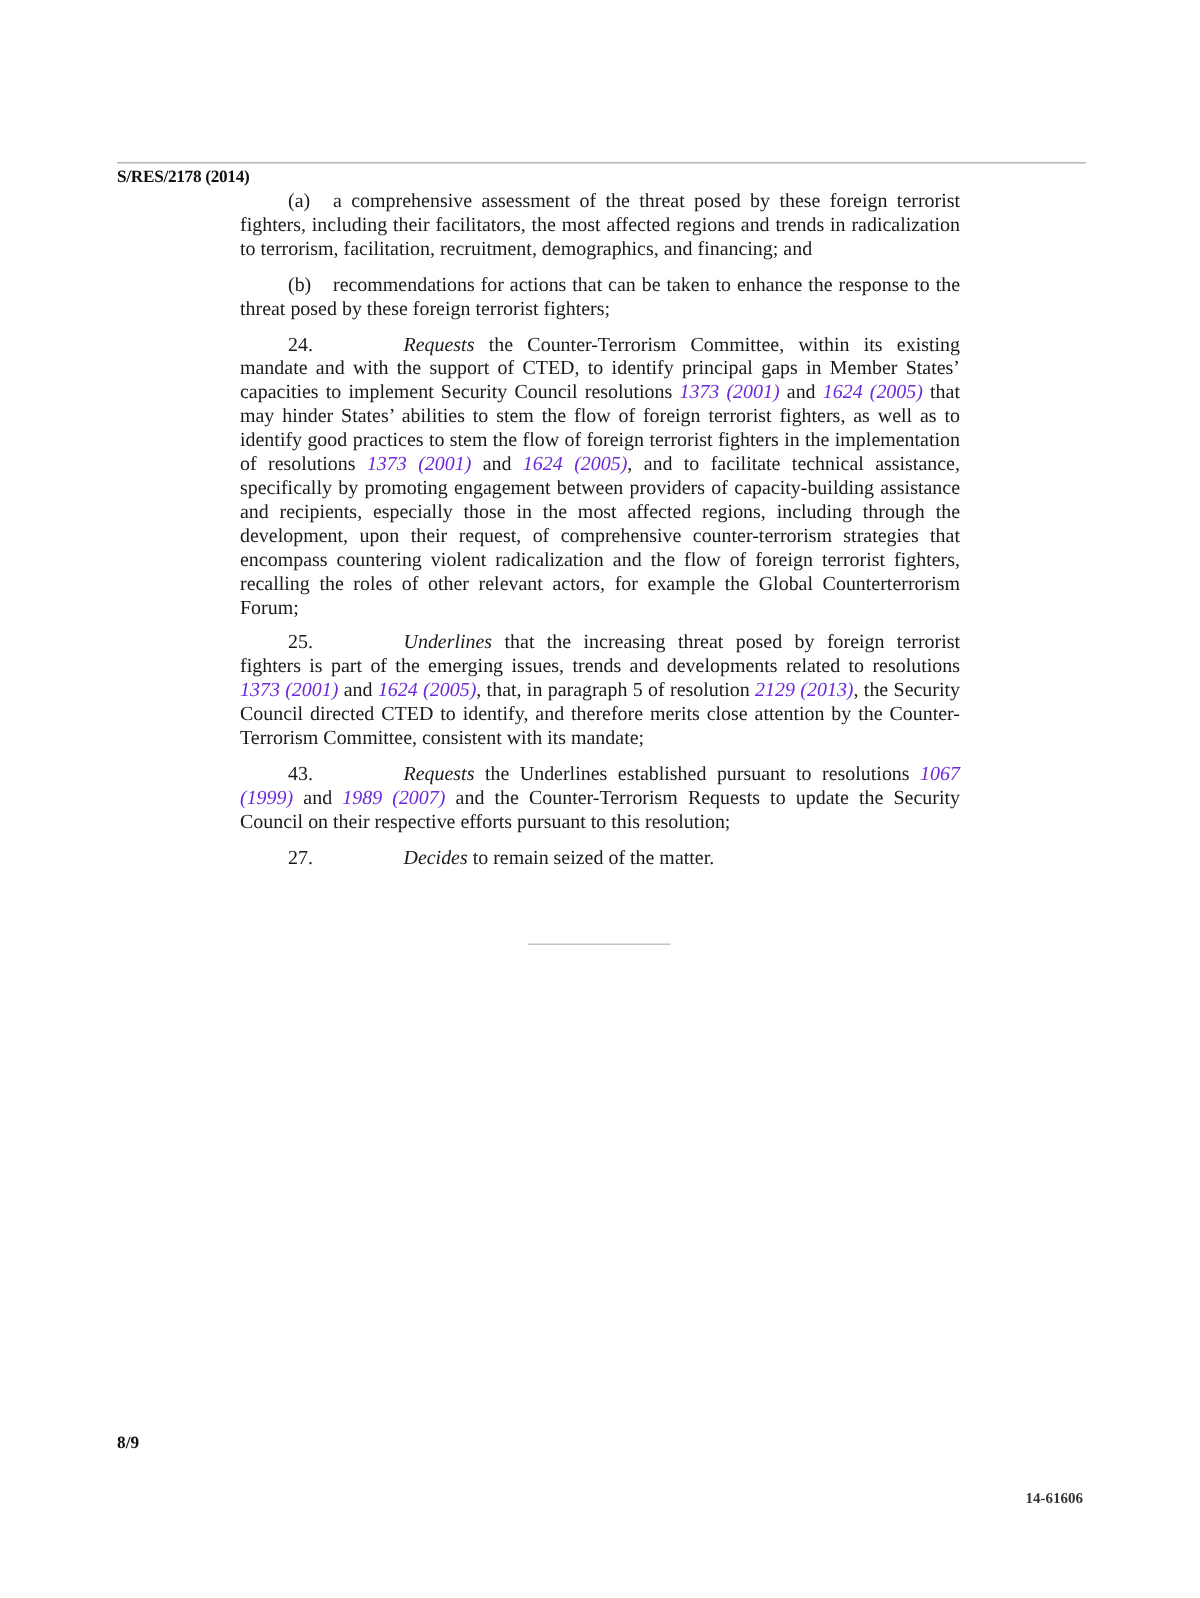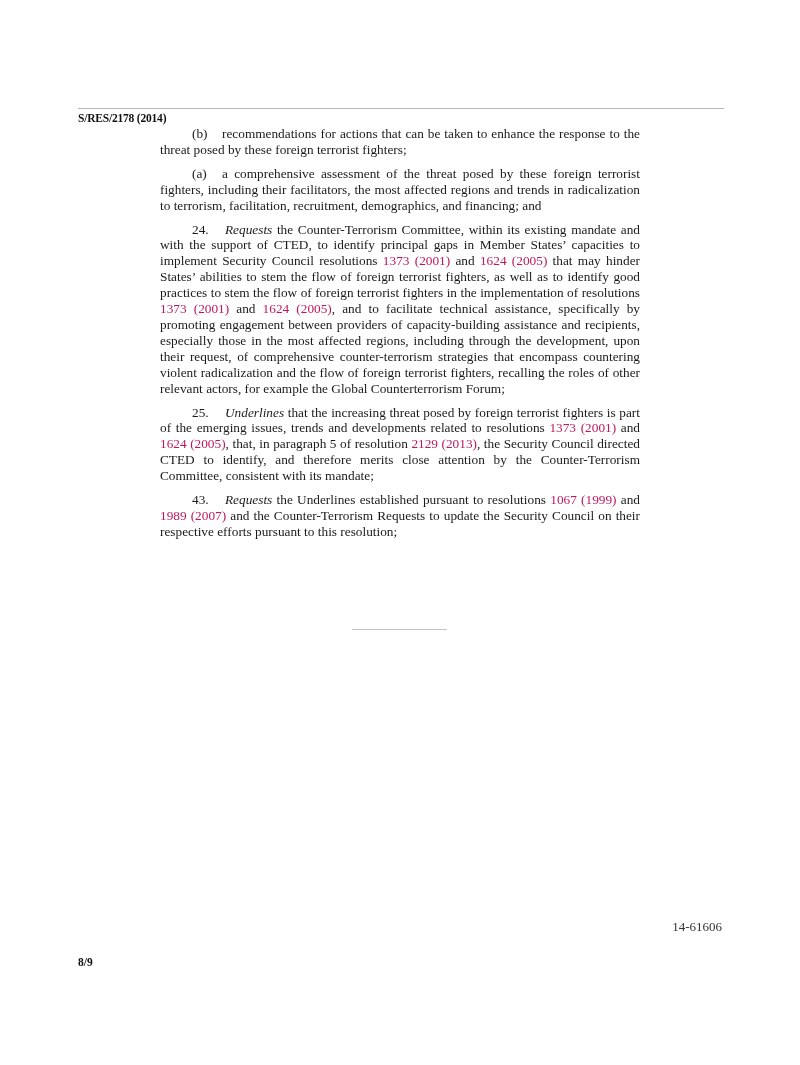--- a/index.html
+++ b/index.html
@@ -101,9 +101,9 @@
 
 <div class="body">
 
+  <p class="para"><span class="label">(a)</span><span>a comprehensive assessment of the threat posed by these foreign terrorist fighters, including their facilitators, the most affected regions and trends in radicalization to terrorism, facilitation, recruitment, demographics, and financing; and</span></p>
+
   <p class="para"><span class="label">(b)</span><span>recommendations for actions that can be taken to enhance the response to the threat posed by these foreign terrorist fighters;</span></p>
-
-  <p class="para"><span class="label">(a)</span><span>a comprehensive assessment of the threat posed by these foreign terrorist fighters, including their facilitators, the most affected regions and trends in radicalization to terrorism, facilitation, recruitment, demographics, and financing; and</span></p>
 
   <p class="para"><span class="num">24.</span><em>Requests</em><span> the Counter-Terrorism Committee, within its existing mandate and with the support of CTED, to identify principal gaps in Member States’ capacities to implement Security Council resolutions </span><a class="ref">1373 (2001)</a><span> and </span><a class="ref">1624 (2005)</a><span> that may hinder States’ abilities to stem the flow of foreign terrorist fighters, as well as to identify good practices to stem the flow of foreign terrorist fighters in the implementation of resolutions </span><a class="ref">1373 (2001)</a><span> and </span><a class="ref">1624 (2005)</a><span>, and to facilitate technical assistance, specifically by promoting engagement between providers of capacity-building assistance and recipients, especially those in the most affected regions, including through the development, upon their request, of comprehensive counter-terrorism strategies that encompass countering violent radicalization and the flow of foreign terrorist fighters, recalling the roles of other relevant actors, for example the Global Counterterrorism Forum;</span></p>
 

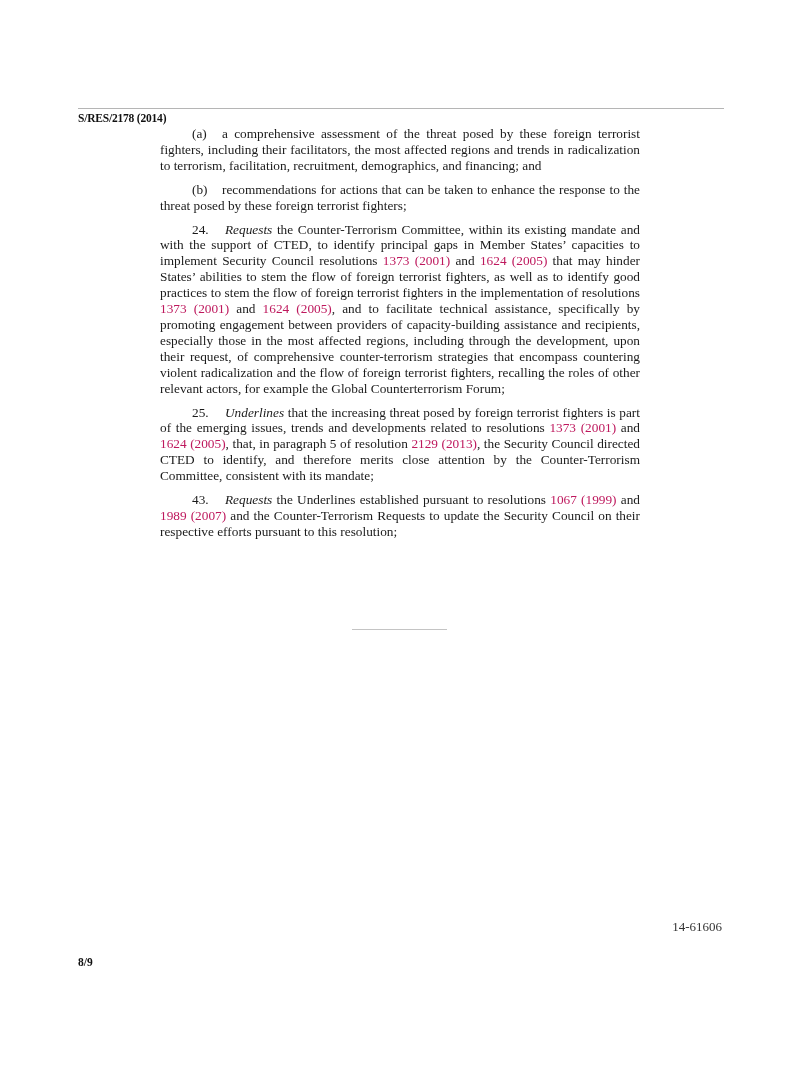--- a/index.html
+++ b/index.html
@@ -61,6 +61,7 @@
     }
     .para em {
       font-style: italic;
+      margin-left: 44px;
     }
     .ref {
       color: #be185d;

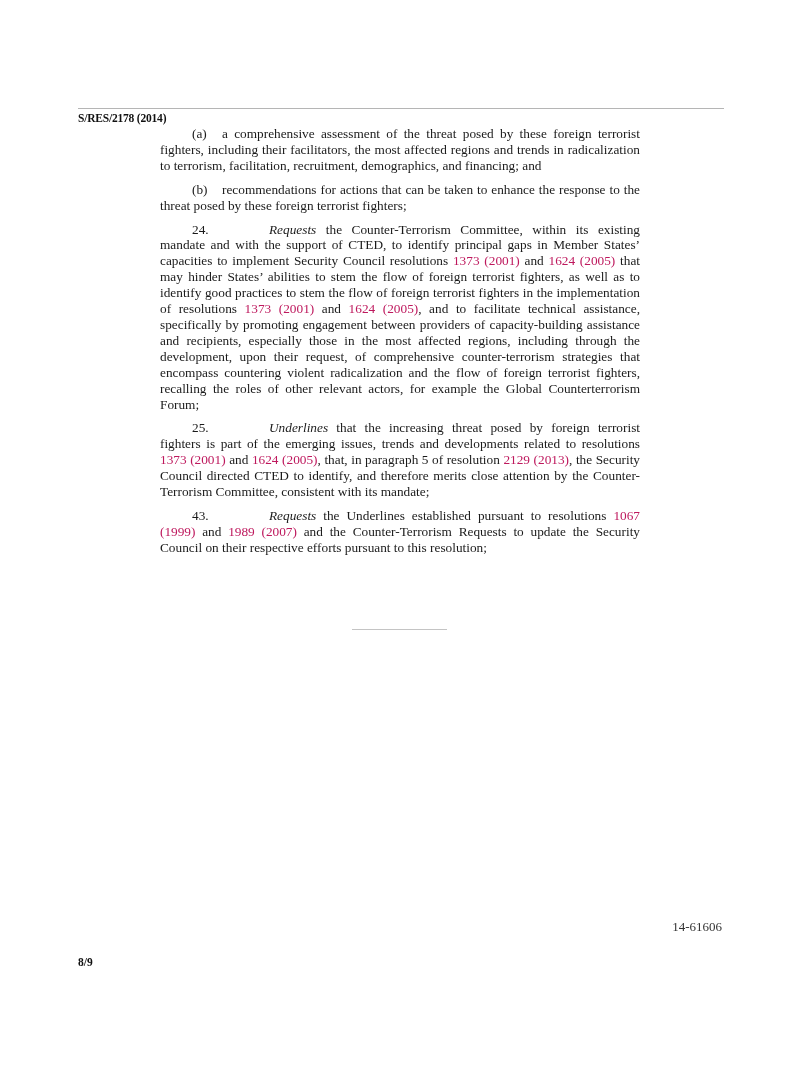--- a/index.html
+++ b/index.html
@@ -64,9 +64,10 @@
       margin-left: 44px;
     }
     .ref {
-      color: #be185d;
+      color: #6d28d9;
       text-decoration: none;
       cursor: pointer;
+      font-style: italic;
     }
     .end-rule {
       position: absolute;

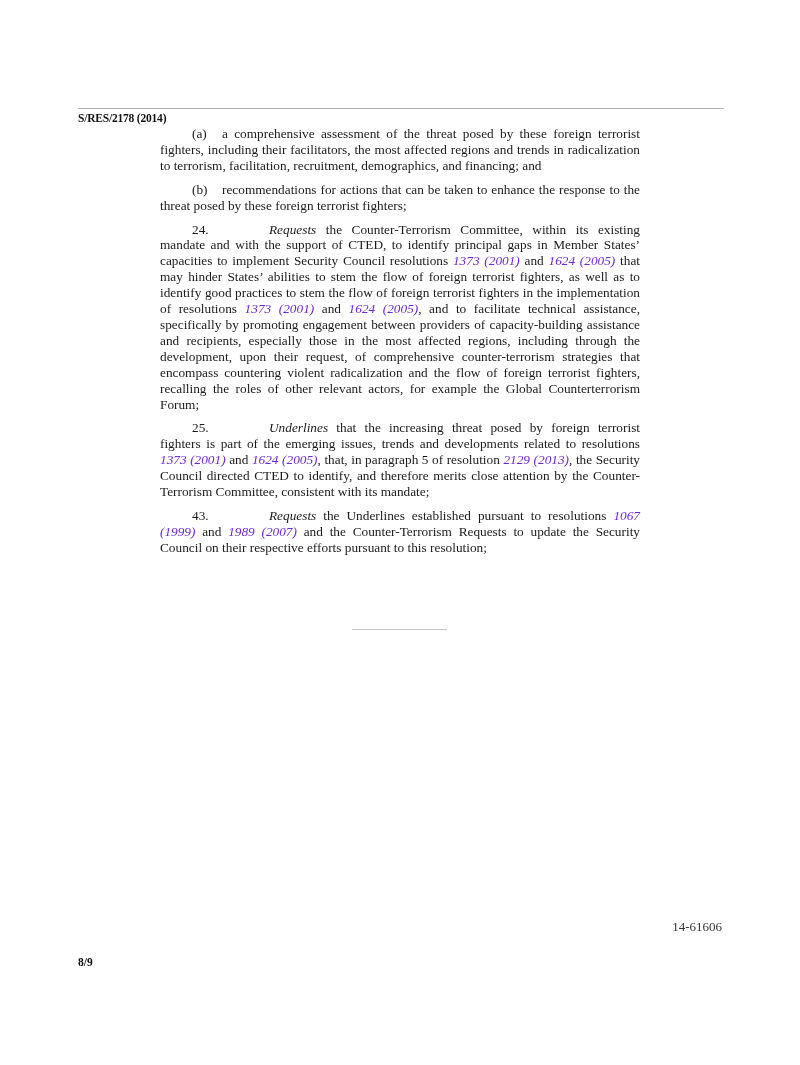--- a/index.html
+++ b/index.html
@@ -113,6 +113,7 @@
 
   <p class="para"><span class="num">43.</span><em>Requests</em><span> the Underlines established pursuant to resolutions </span><a class="ref">1067 (1999)</a><span> and </span><a class="ref">1989 (2007)</a><span> and the Counter-Terrorism Requests to update the Security Council on their respective efforts pursuant to this resolution;</span></p>
 
+  <p class="para"><span class="num">27.</span><em>Decides</em><span> to remain seized of the matter.</span></p>
 
 </div>
 

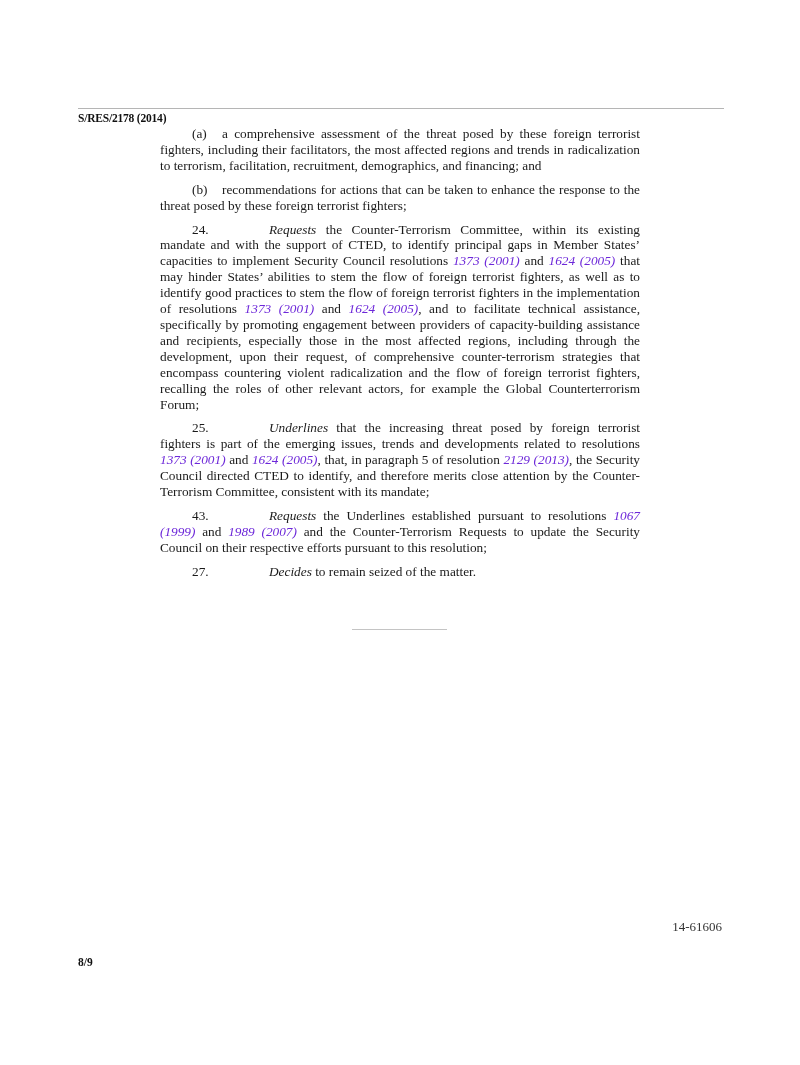--- a/index.html
+++ b/index.html
@@ -88,9 +88,10 @@
     .footer-code {
       position: absolute;
       right: 78px;
-      top: 919px;
-      font-size: 13px;
+      top: 994px;
+      font-size: 10px;
       color: #333;
+      font-weight: bold;
     }
   </style>
 </head>

